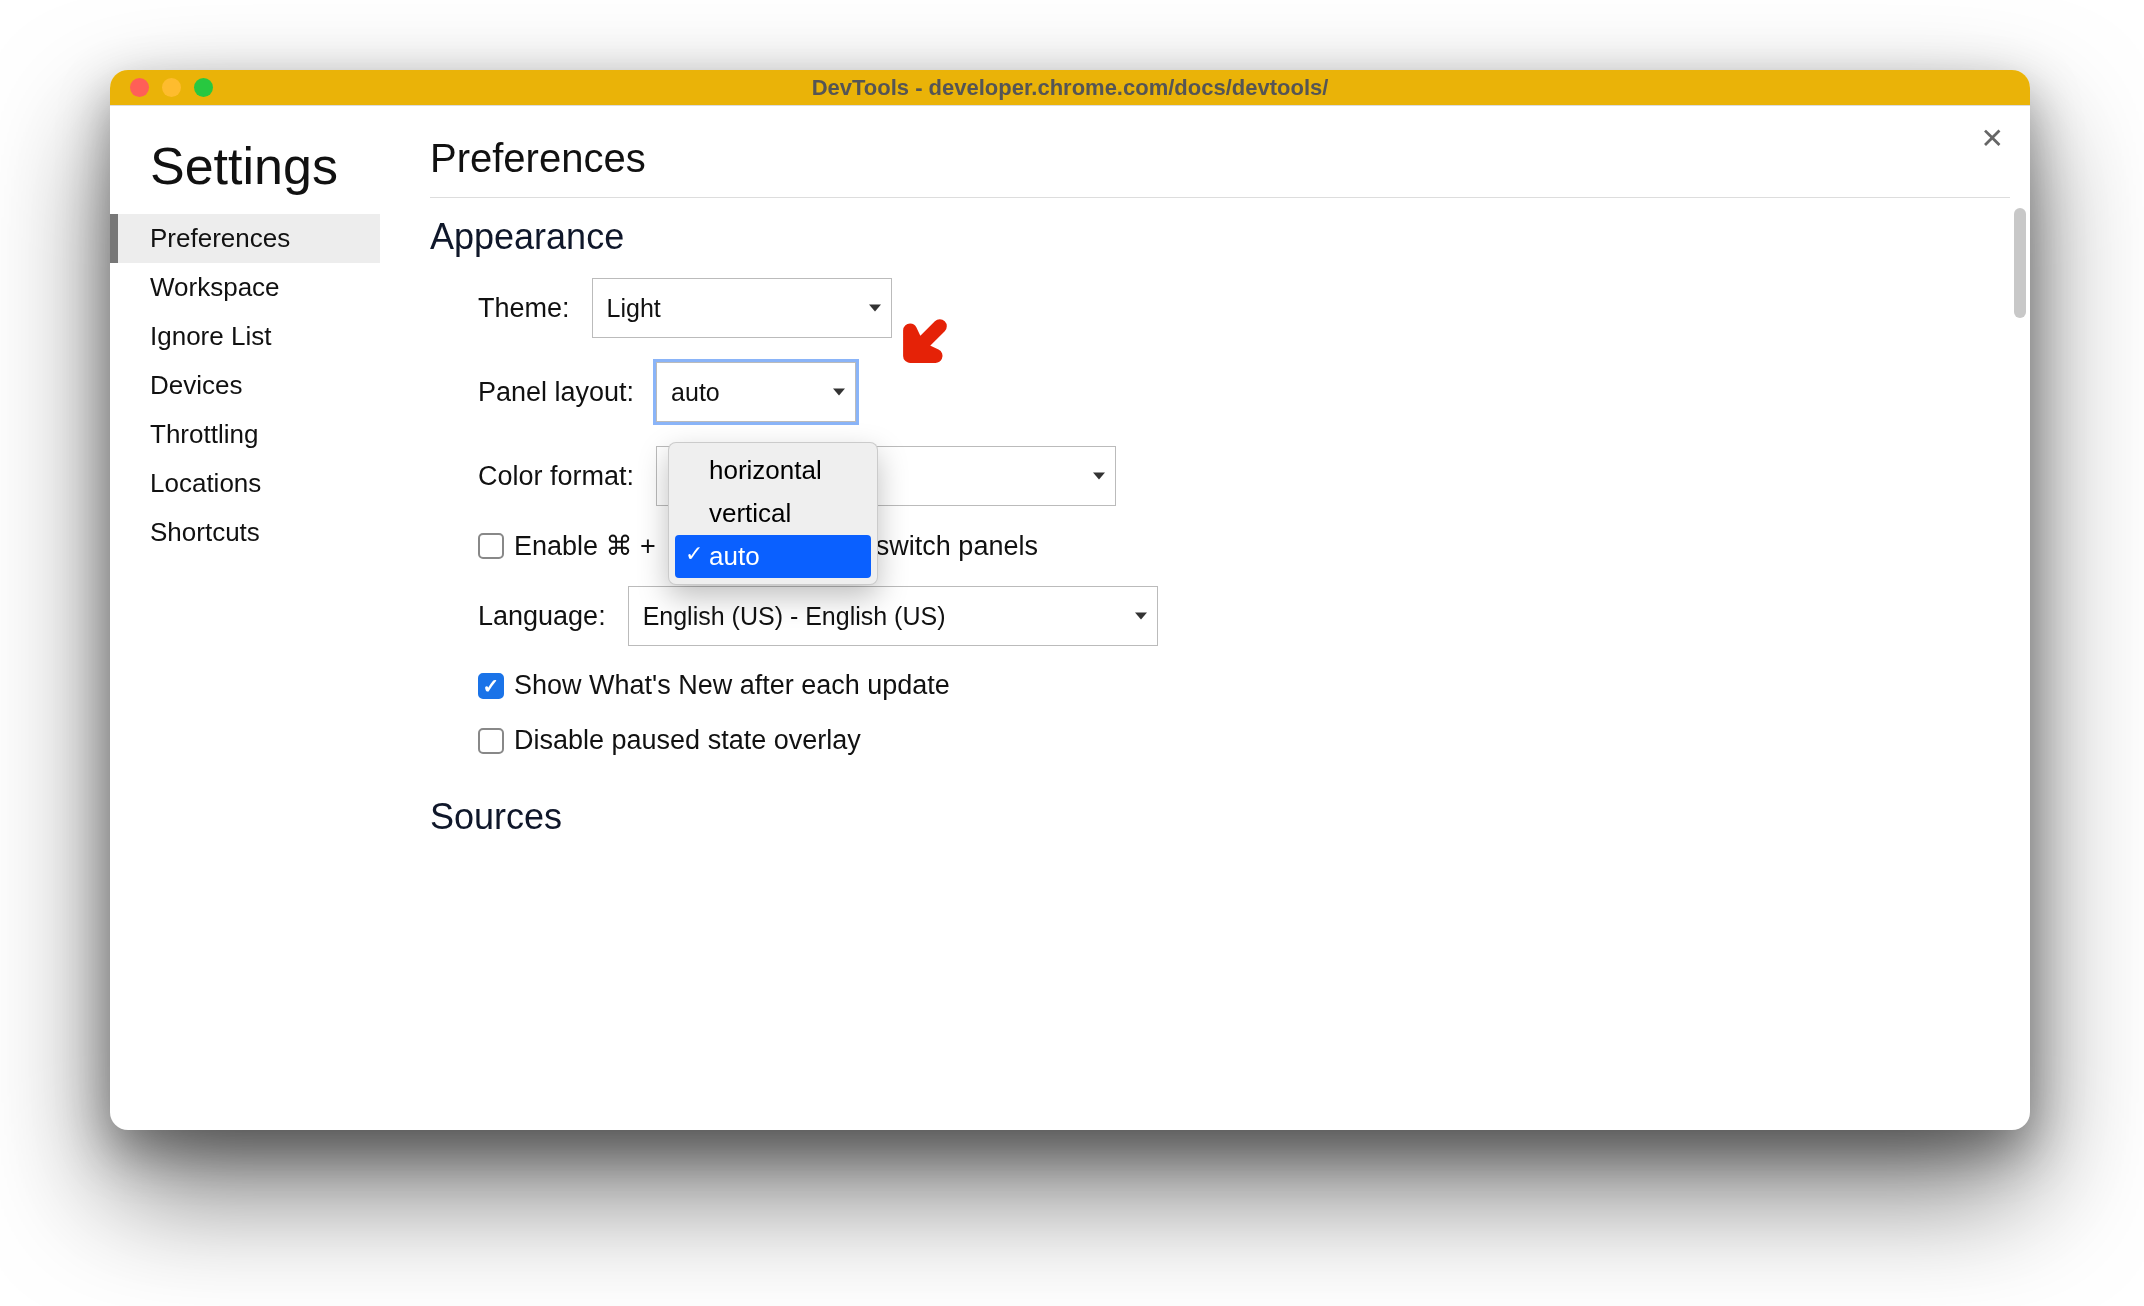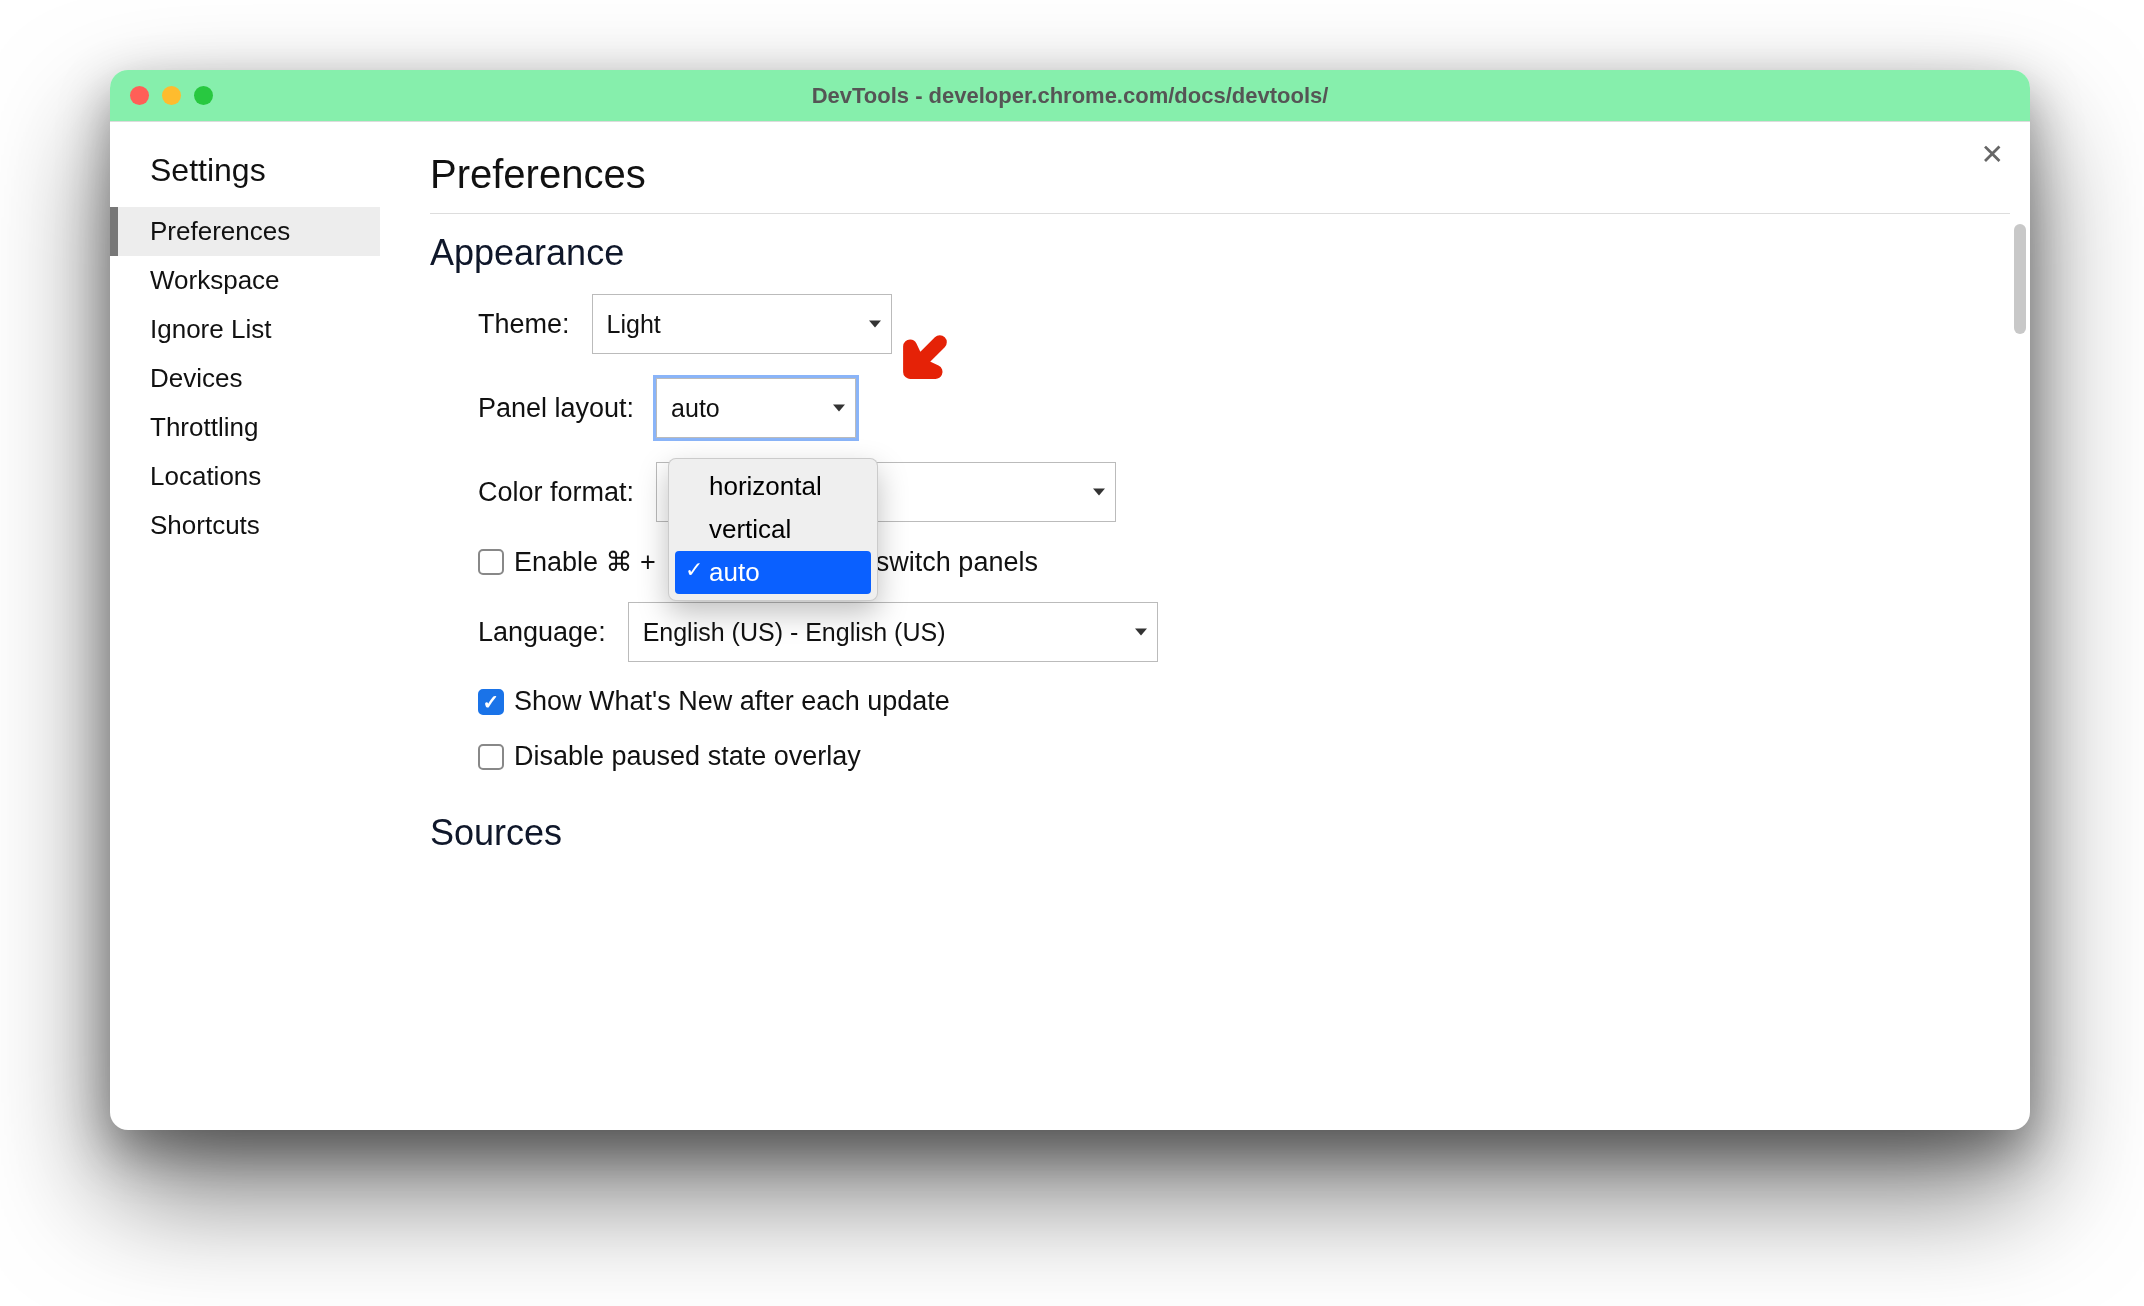--- a/index.html
+++ b/index.html
@@ -22,8 +22,8 @@
       overflow: hidden;
     }
     .titlebar {
-      height: 52px;
-      background: #86efac;
+      height: 36px;
+      background: #eab308;
       border-bottom: 1px solid #dcdcdc;
       display: flex;
       align-items: center;

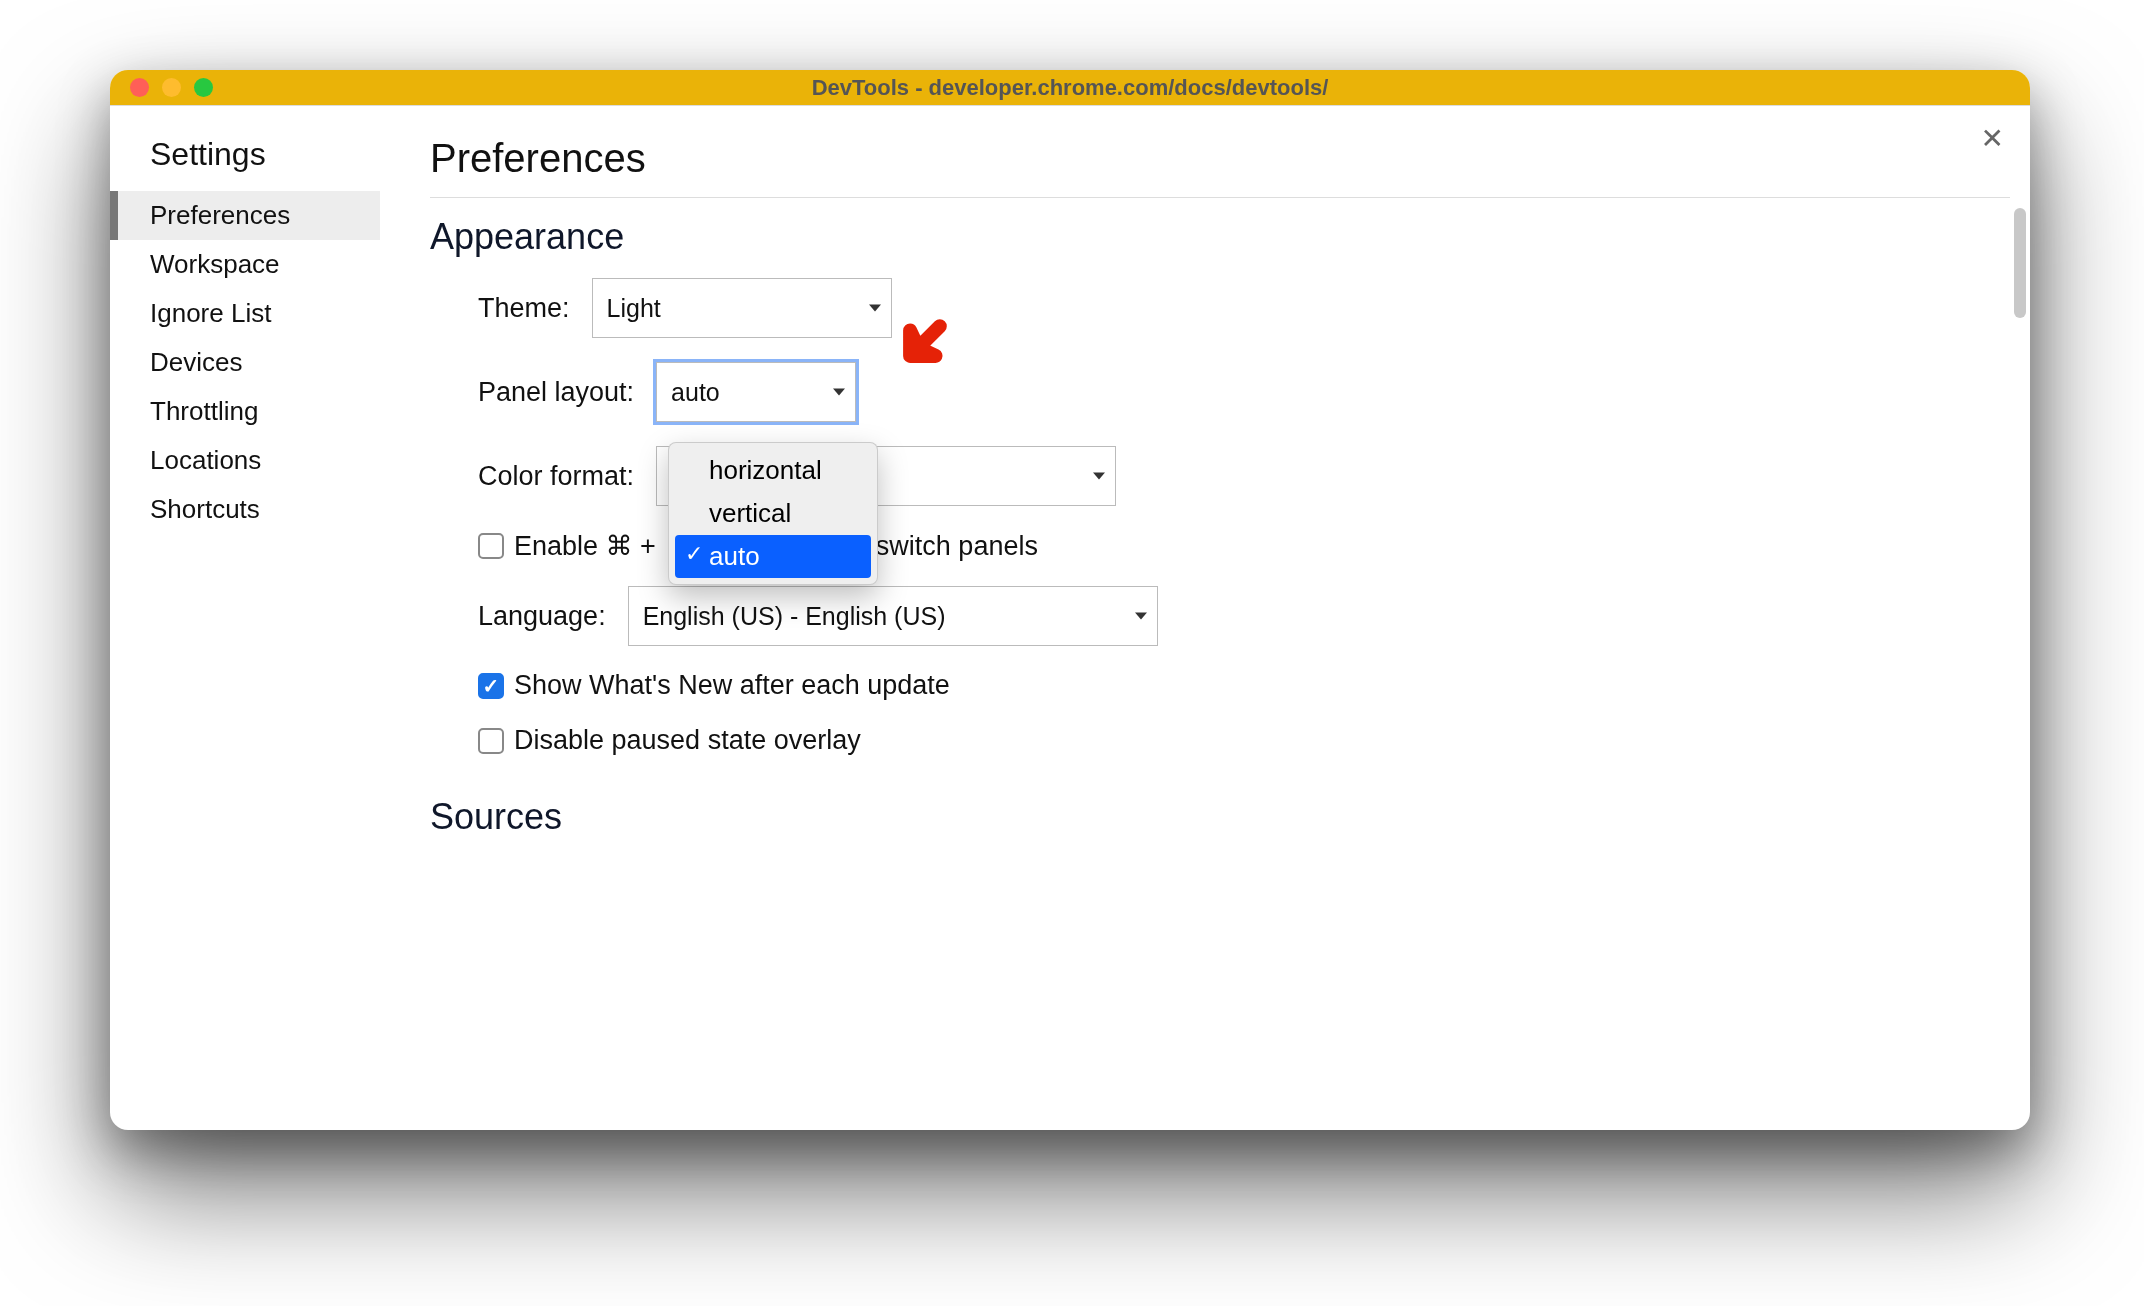--- a/index.html
+++ b/index.html
@@ -71,7 +71,7 @@
       flex-shrink: 0;
     }
     .sidebar-title {
-      font-size: 32px;
+      font-size: 52px;
       font-weight: 400;
       color: #111;
       padding: 0 0 18px 40px;

